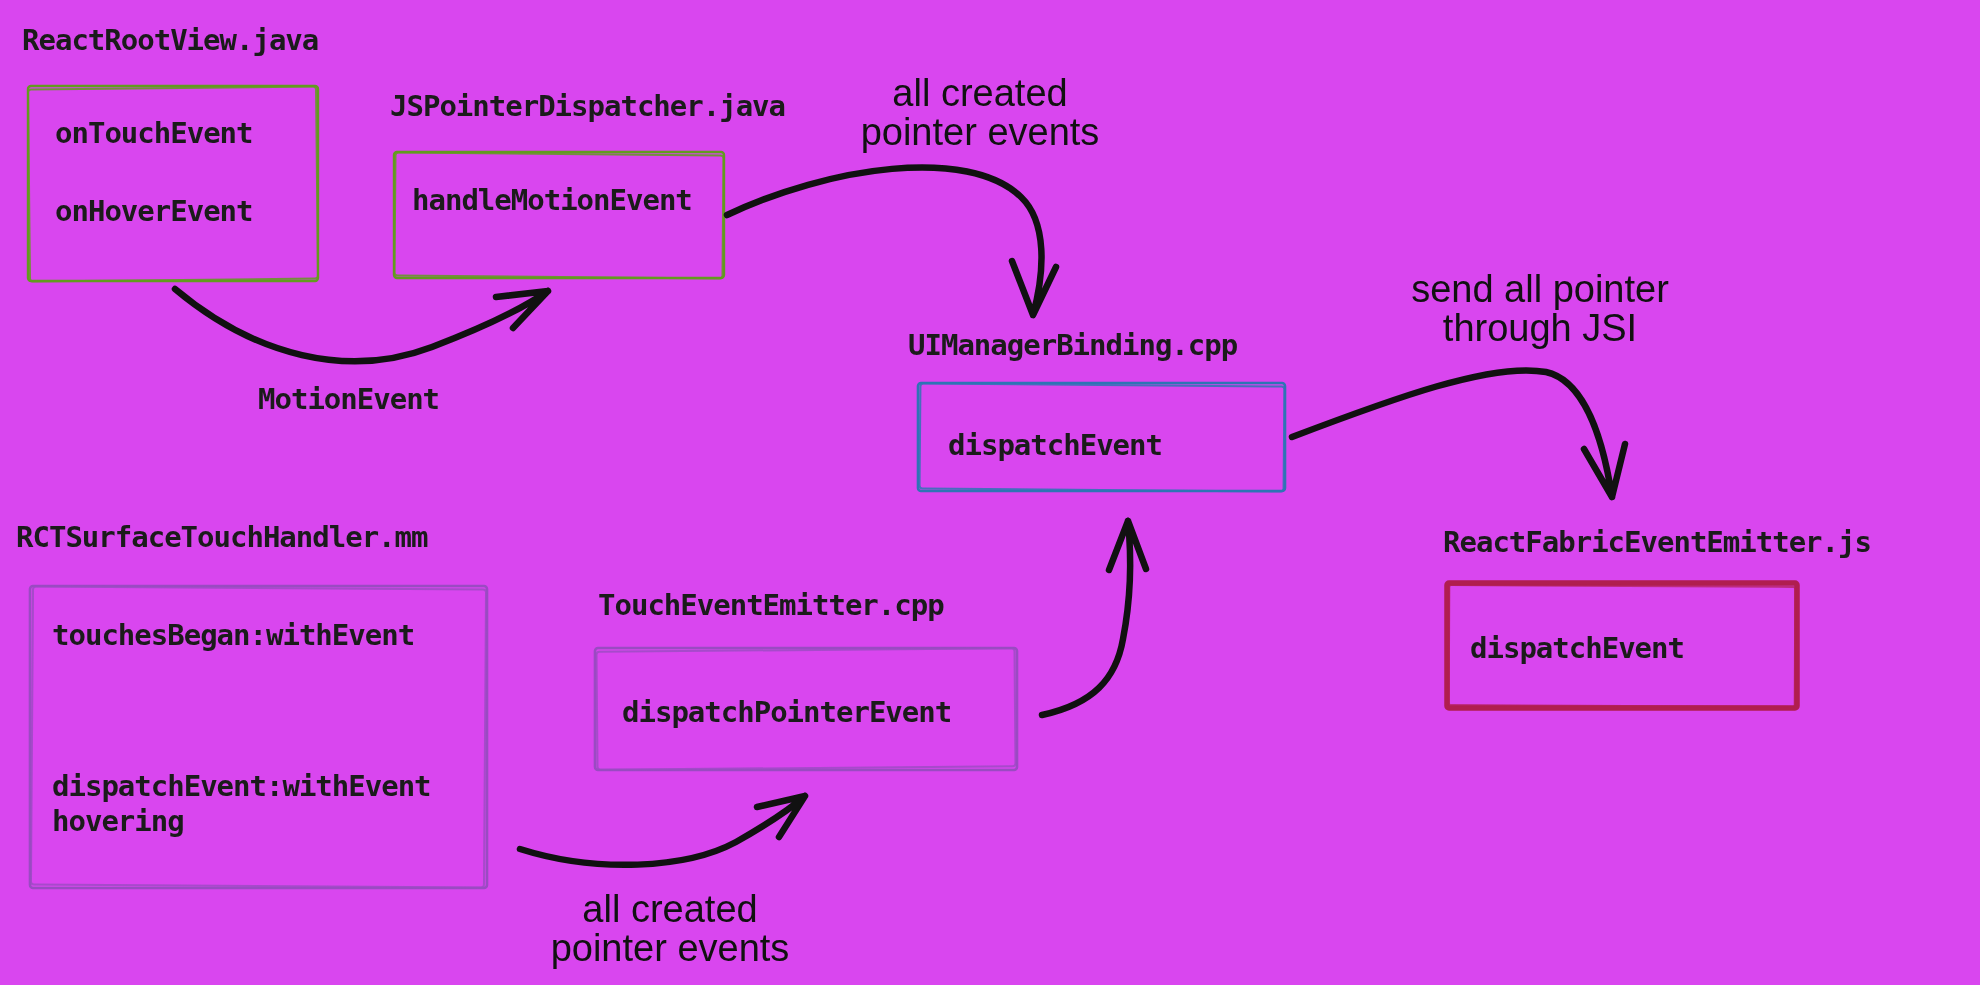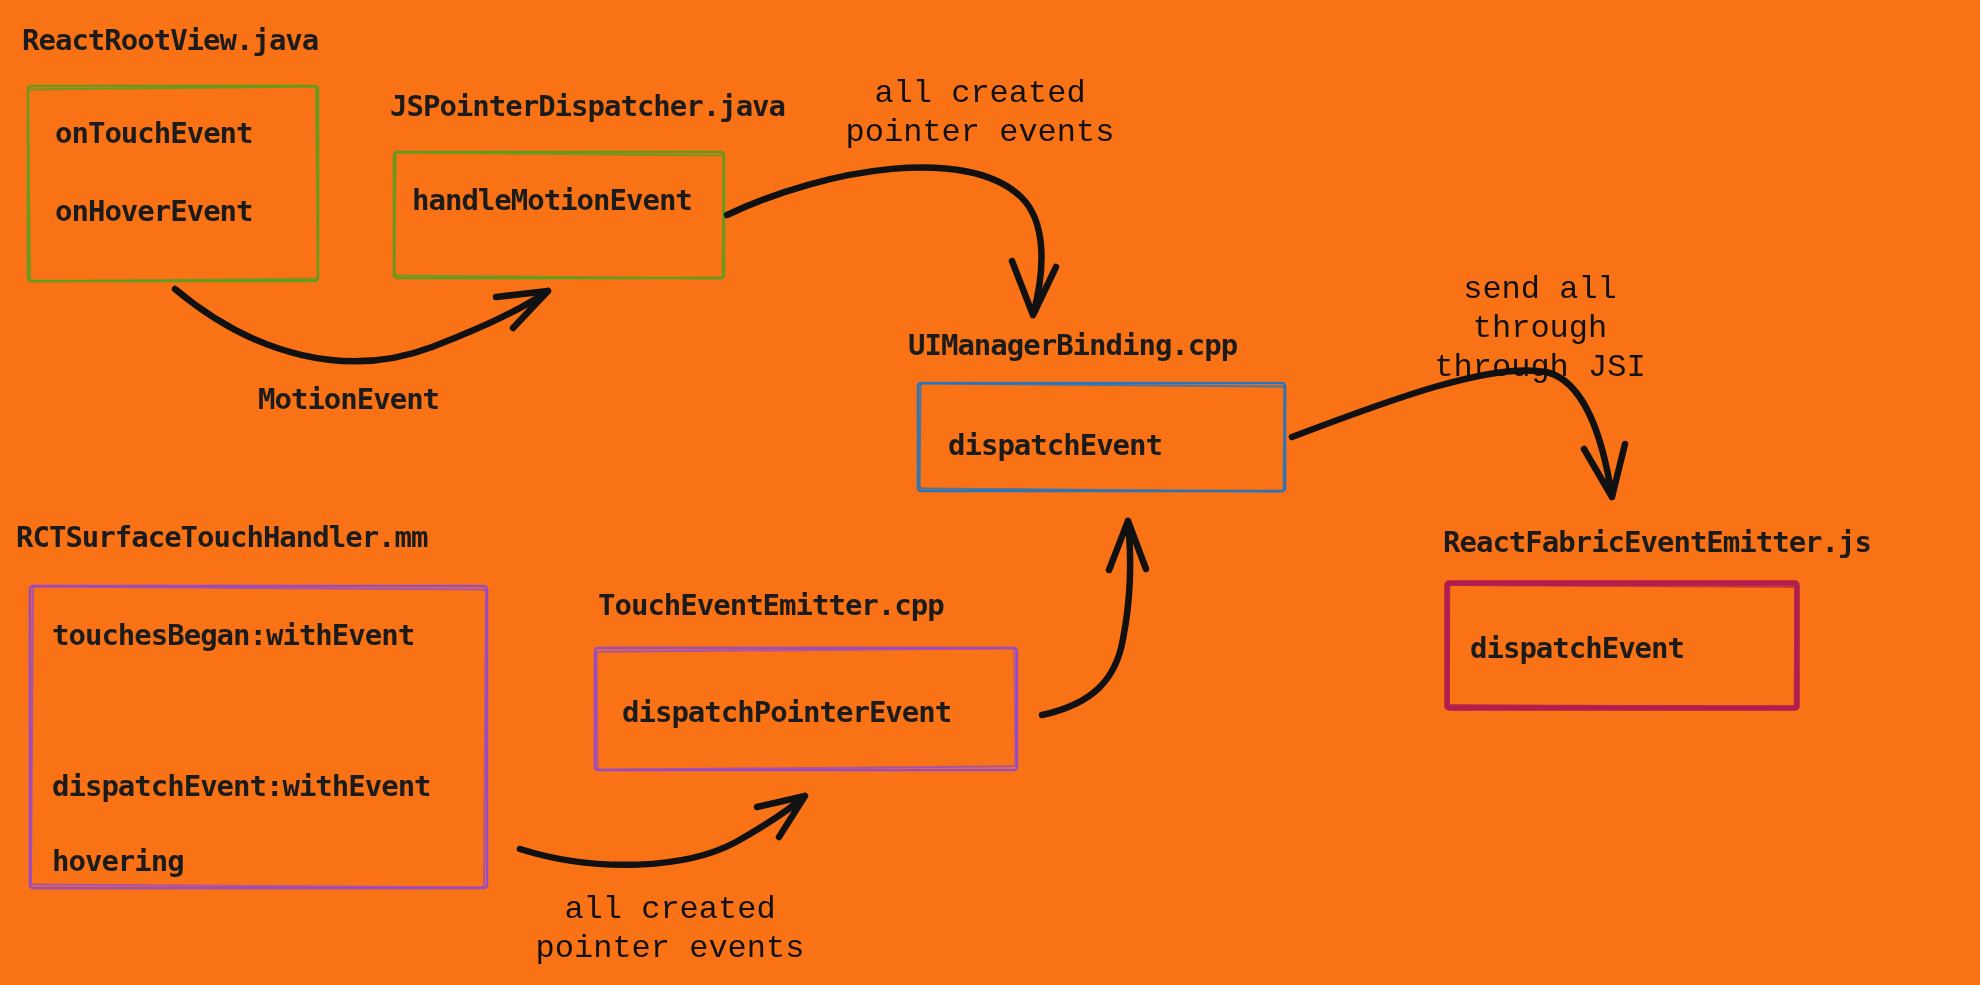--- a/index.html
+++ b/index.html
@@ -11,7 +11,7 @@
     position: relative;
     width: 1980px;
     height: 985px;
-    background: #f97316;
+    background: #d946ef;
     overflow: hidden;
     font-family: "DejaVu Sans Mono", monospace;
   }

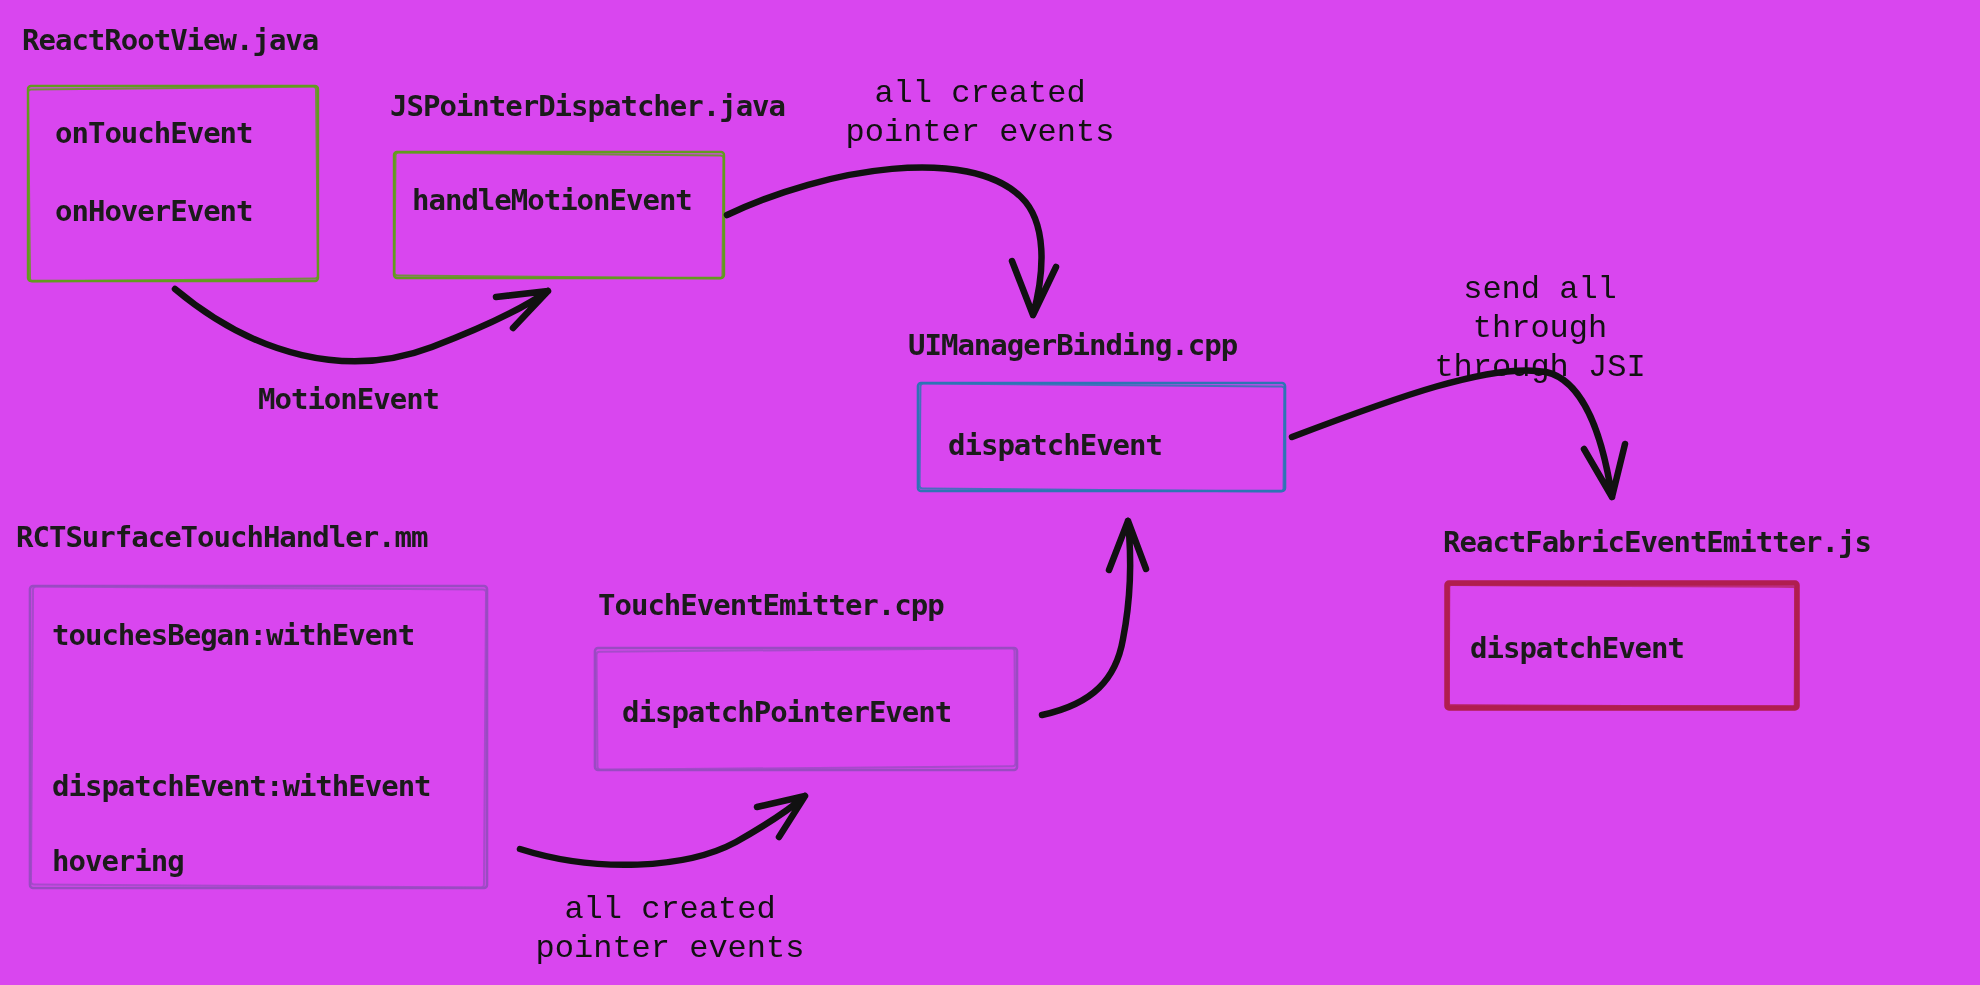--- a/index.html
+++ b/index.html
@@ -34,9 +34,9 @@
     letter-spacing: -1px;
   }
   .sans {
-    font-family: Liberation Mono, monospace;
+    font-family: Liberation Sans, sans-serif;
     font-weight: 400;
-    font-size: 32px;
+    font-size: 38px;
     line-height: 39px;
     text-align: center;
     color: #111111;

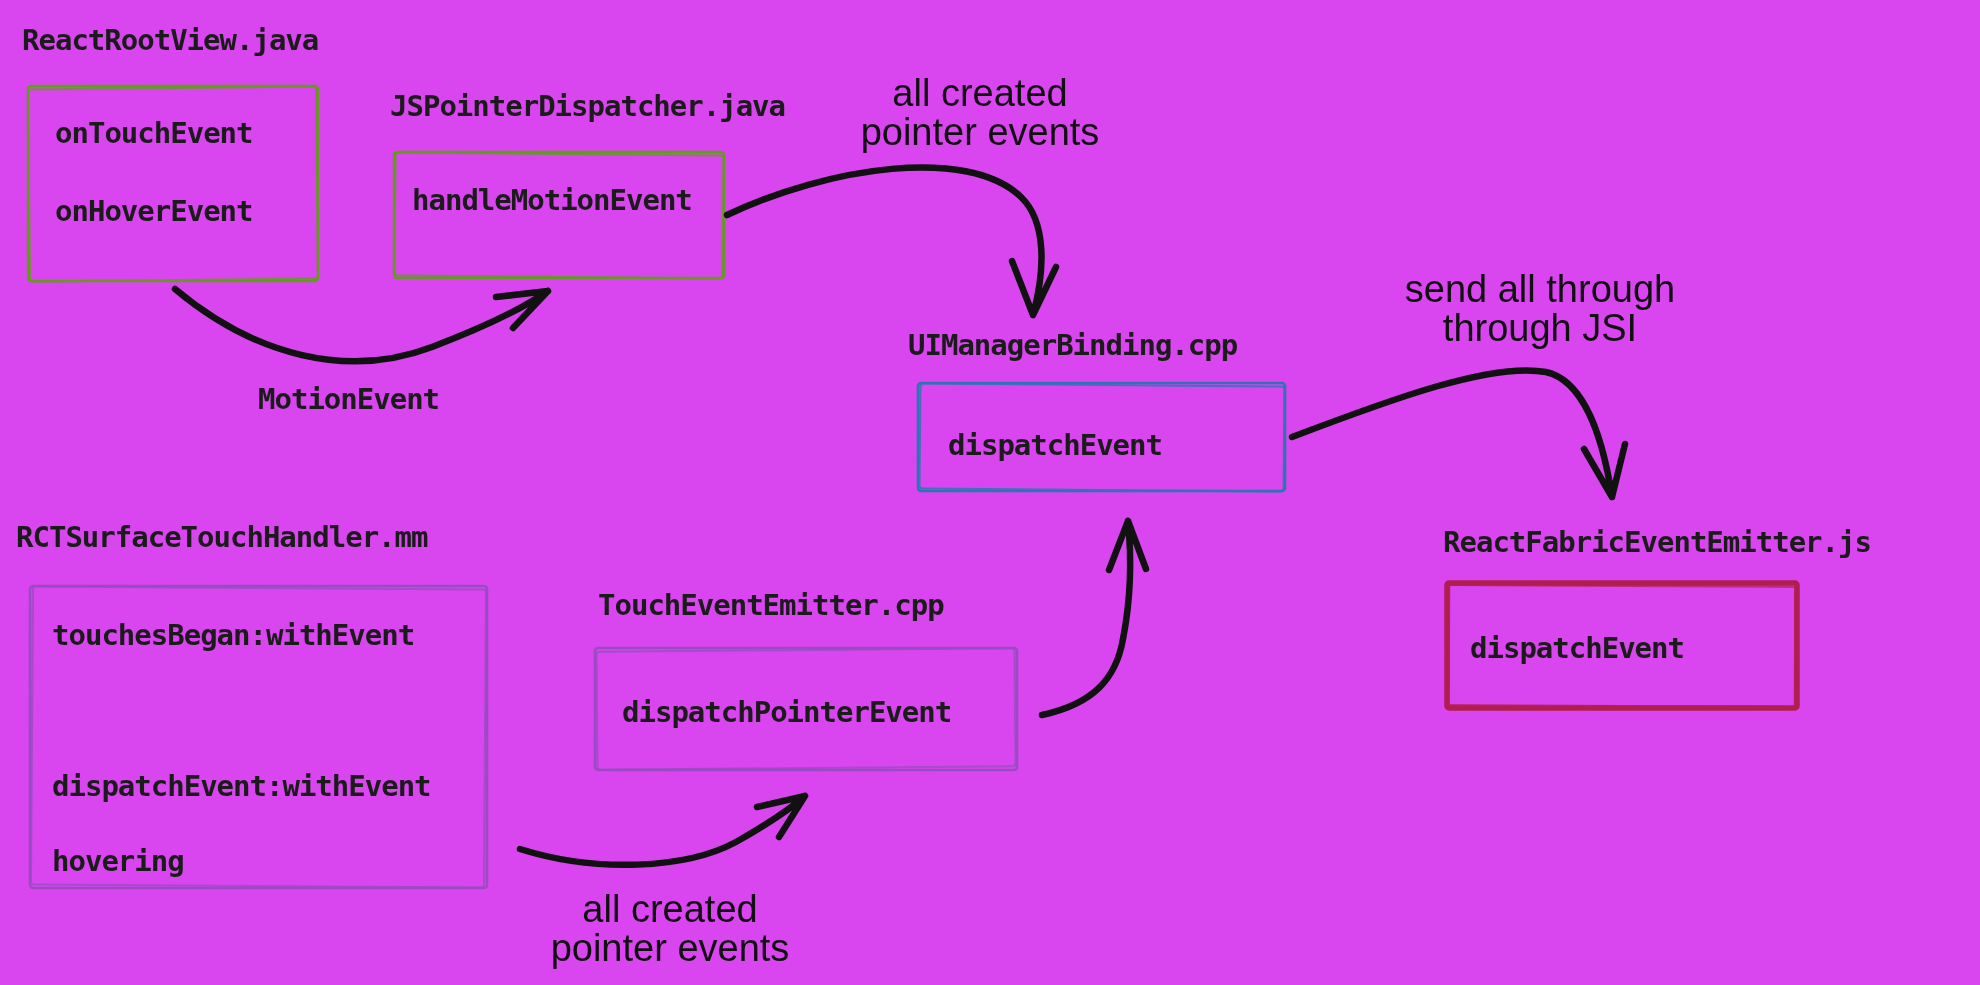--- a/index.html
+++ b/index.html
@@ -121,7 +121,7 @@
   </div>
 
   <div class="annot sans" style="left:1400px; top:270px; width:280px;">
-    <div>send all through</div>
+    <div>send all pointer</div>
     <div>through JSI</div>
   </div>
 

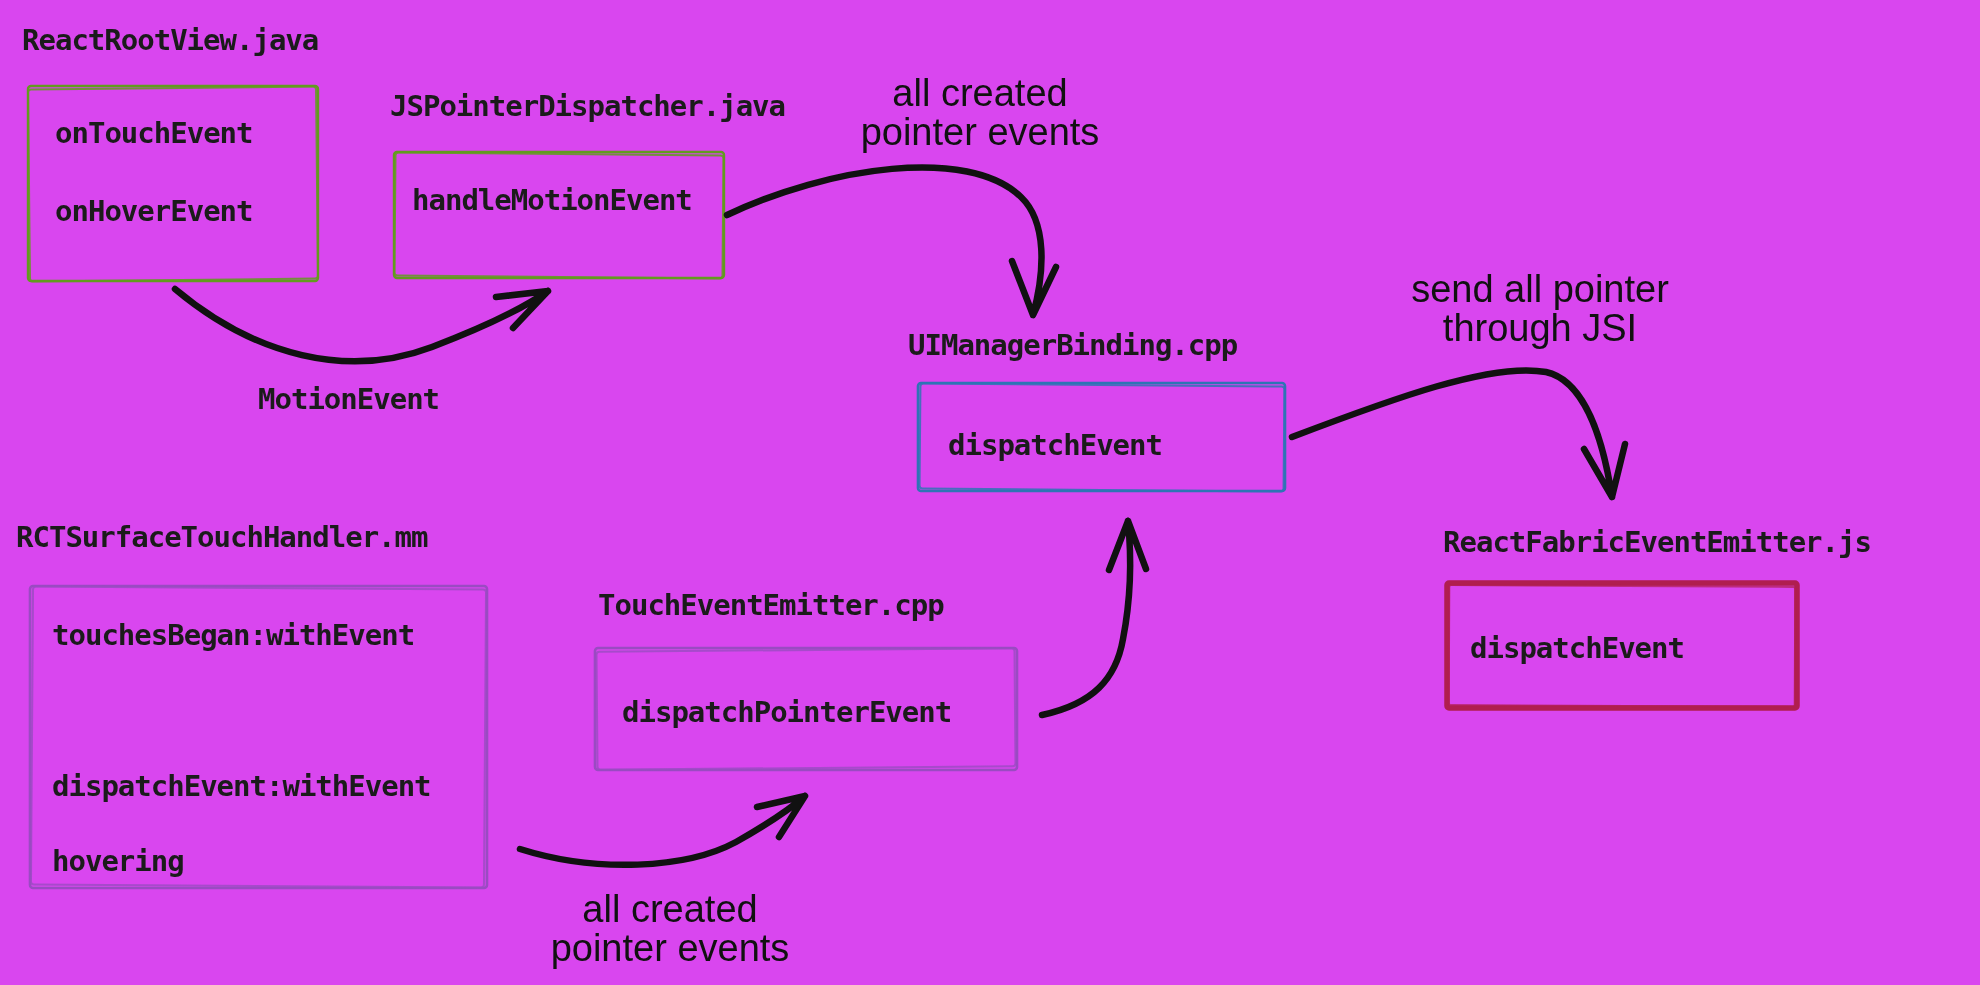--- a/index.html
+++ b/index.html
@@ -109,7 +109,7 @@
 
   <div class="lbl mono" style="left:52px; top:621px;">touchesBegan:withEvent</div>
   <div class="lbl mono" style="left:52px; top:772px;">dispatchEvent:withEvent</div>
-  <div class="lbl mono" style="left:52px; top:847px;">hovering</div>
+  <div class="lbl mono" style="left:52px; top:807px;">hovering</div>
 
   <div class="lbl mono" style="left:622px; top:698px;">dispatchPointerEvent</div>
 

